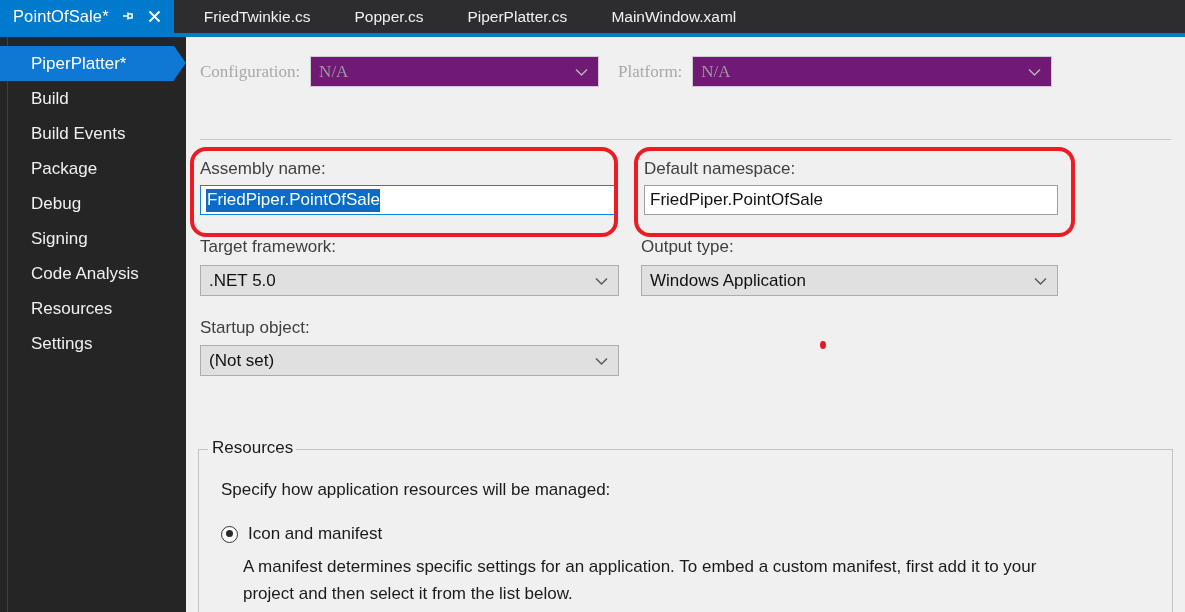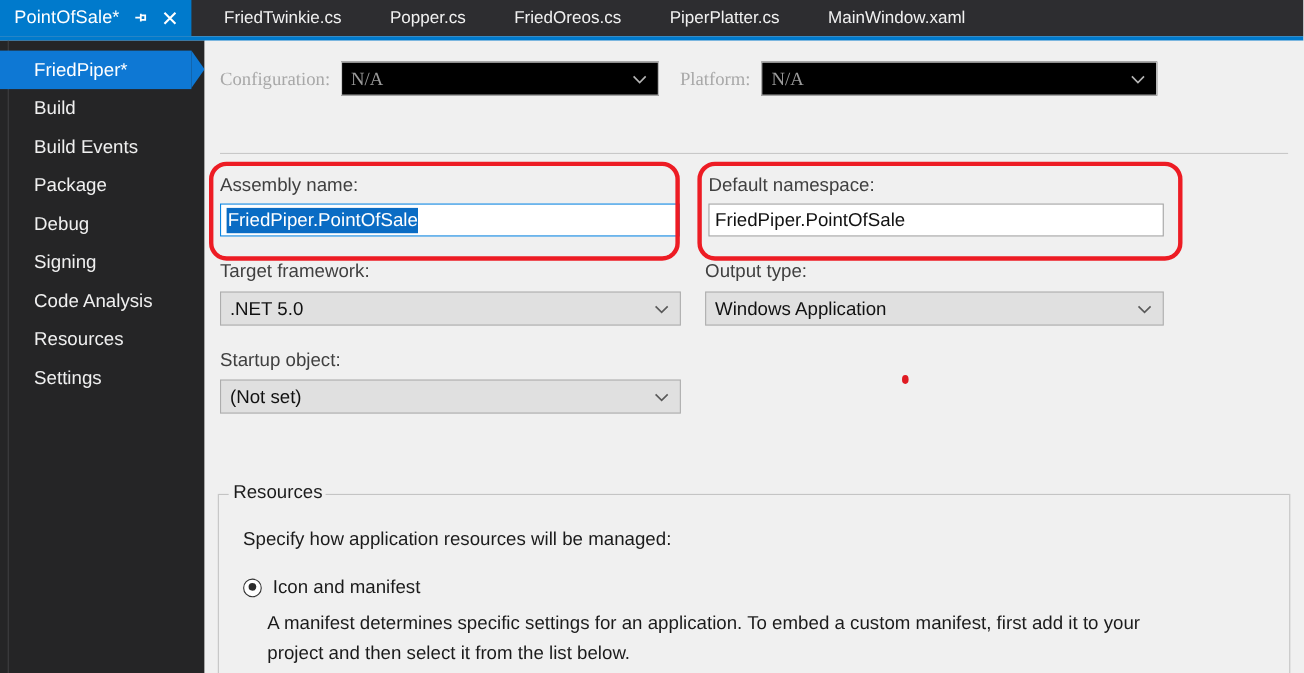--- a/index.html
+++ b/index.html
@@ -238,7 +238,6 @@
     <div class="tabs-rest">
       <div class="tab-inactive">FriedTwinkie.cs</div>
       <div class="tab-inactive">Popper.cs</div>
-      <div class="tab-inactive">FriedOreos.cs</div>
       <div class="tab-inactive">PiperPlatter.cs</div>
       <div class="tab-inactive">MainWindow.xaml</div>
     </div>

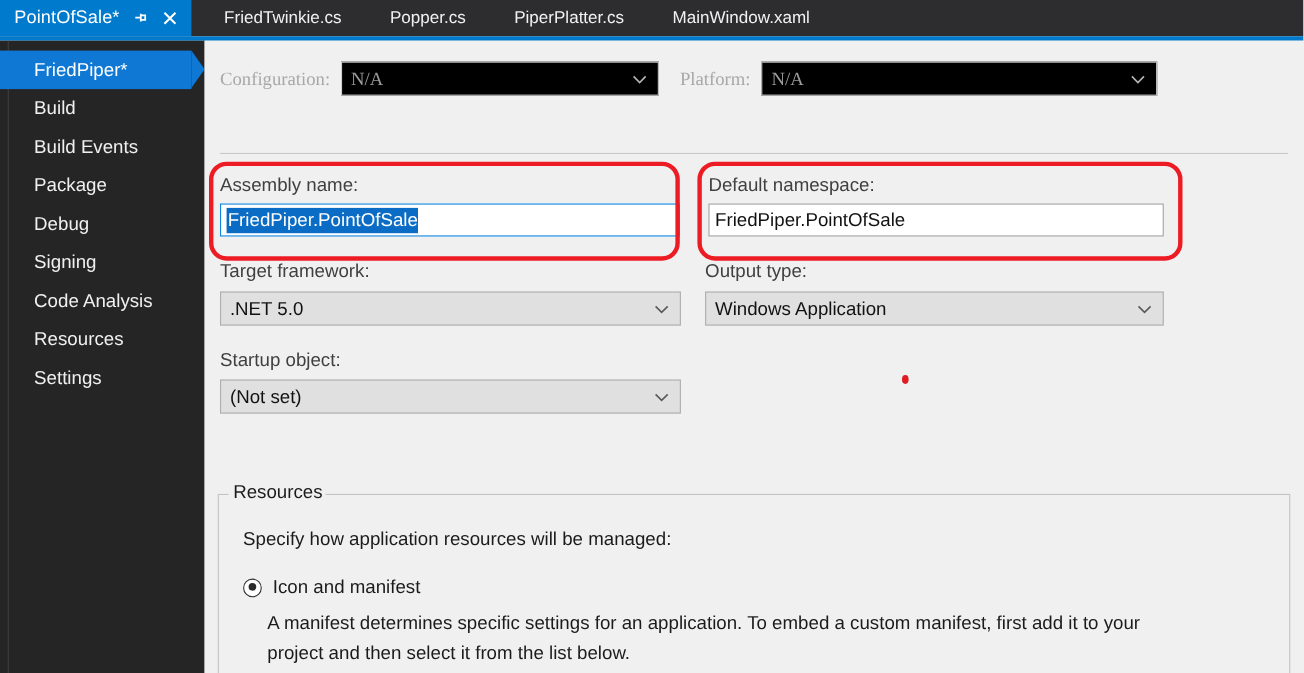--- a/index.html
+++ b/index.html
@@ -248,7 +248,7 @@
     <div class="sidebar-leftrule"></div>
 
     <div class="side-item selected">
-      <span>FriedPiper*</span>
+      <span>PiperPlatter*</span>
       <span class="arrow"></span>
     </div>
     <div class="side-item">

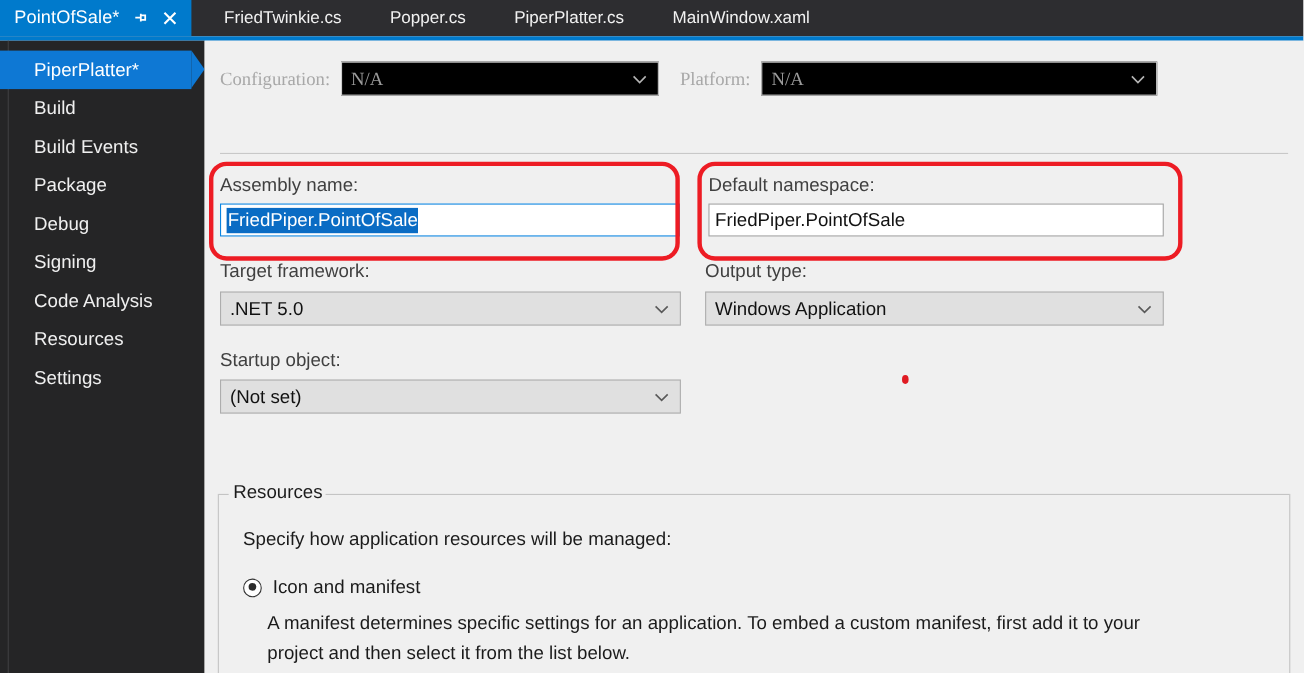--- a/index.html
+++ b/index.html
@@ -103,7 +103,7 @@
   }
   .cfg-label { color: #a8a8a8; }
   .combo-disabled {
-    background: #000000;
+    background: #701a75;
     border: 1px solid #cccccc;
     height: 31px;
     display: flex; align-items: center;

